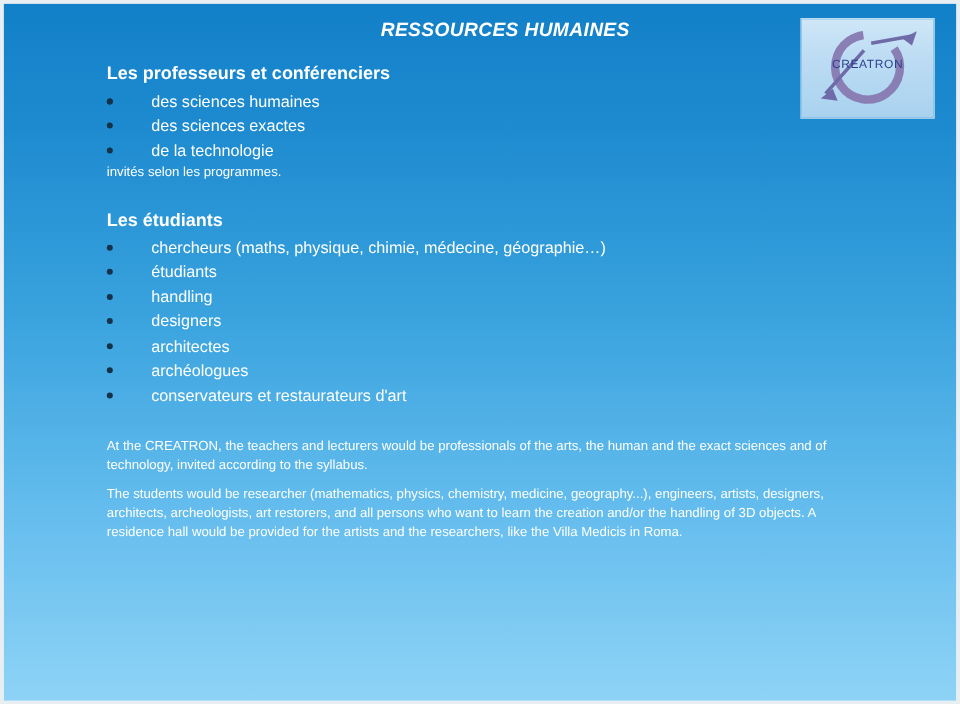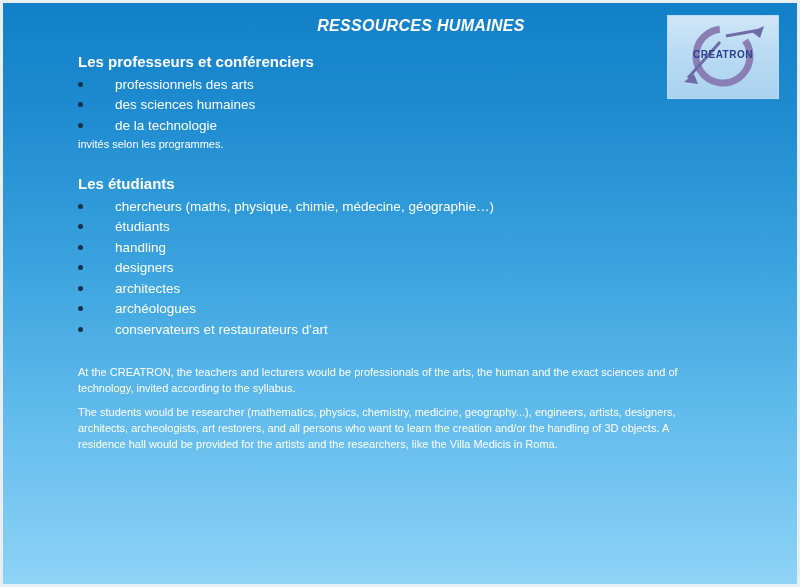--- a/index.html
+++ b/index.html
@@ -61,7 +61,7 @@
   }
   .content {
     position: absolute;
-    left: 75px;
+    left: 86px;
     top: 48px;
     right: 80px;
   }

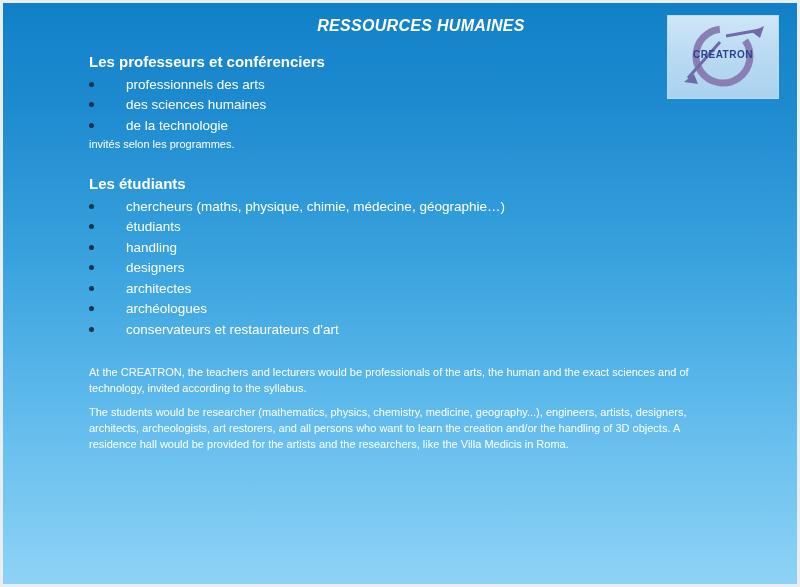--- a/index.html
+++ b/index.html
@@ -55,7 +55,7 @@
     width: 100%;
     text-align: center;
     font-size: 10px;
-    font-weight: bold;
+    font-weight: normal;
     color: #2b3f8f;
     letter-spacing: 0.5px;
   }

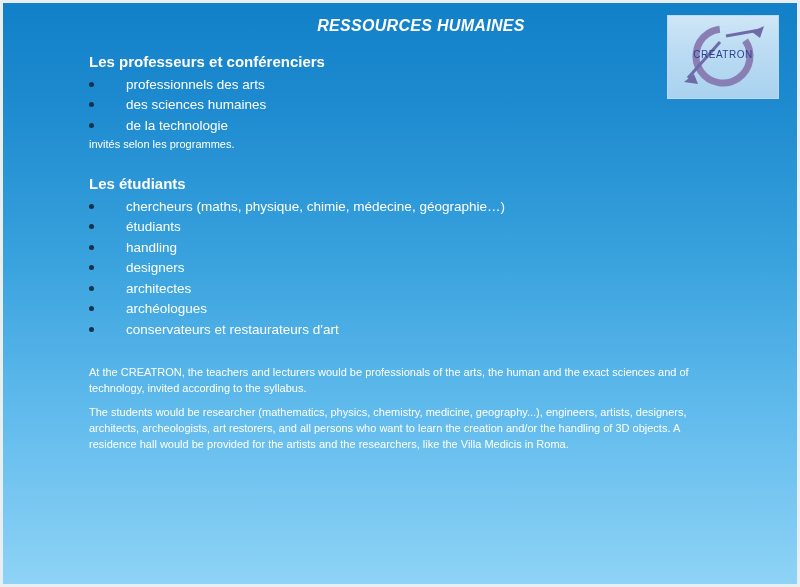--- a/index.html
+++ b/index.html
@@ -131,7 +131,7 @@
 
     <h2 class="section">Les professeurs et conférenciers</h2>
     <ul class="bullets">
-      <li><span class="dot"></span><span>professionnels des arts</span></li>
+      <li><span class="dot"></span></li>
       <li><span class="dot"></span><span>des sciences humaines</span></li>
       <li><span class="dot"></span><span>de la technologie</span></li>
     </ul>

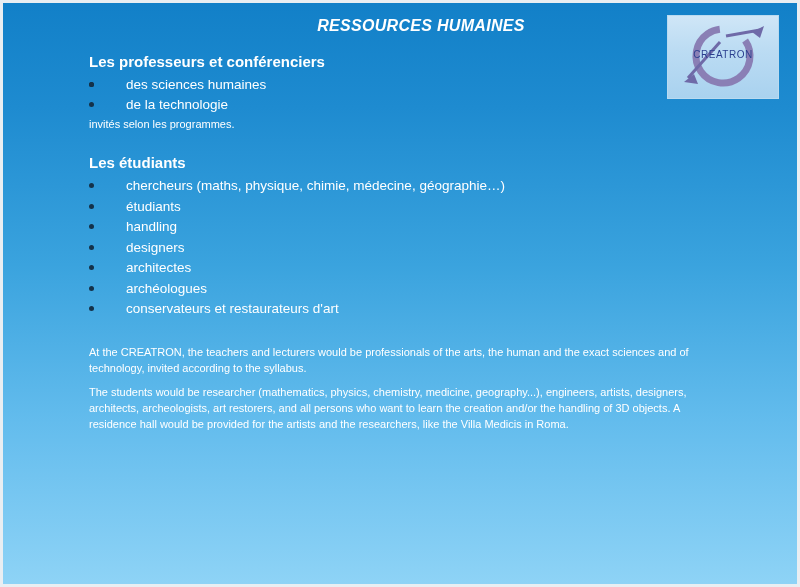--- a/index.html
+++ b/index.html
@@ -133,6 +133,7 @@
     <ul class="bullets">
       <li><span class="dot"></span></li>
       <li><span class="dot"></span><span>des sciences humaines</span></li>
+      <li><span class="dot"></span><span>des sciences exactes</span></li>
       <li><span class="dot"></span><span>de la technologie</span></li>
     </ul>
     <p class="para">invités selon les programmes.</p>

